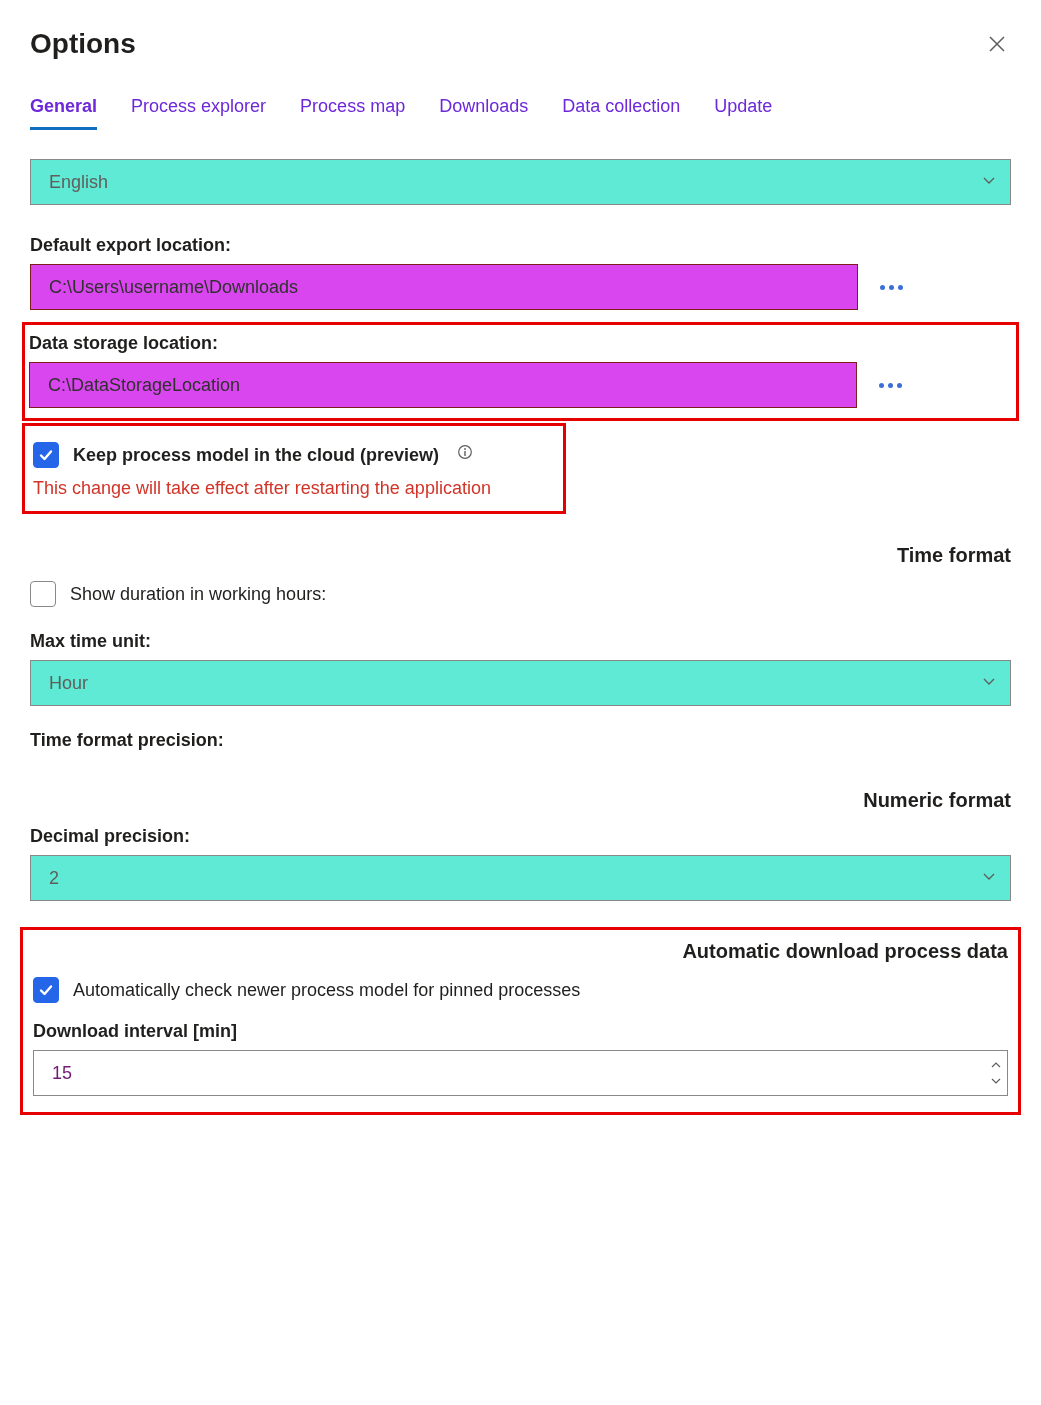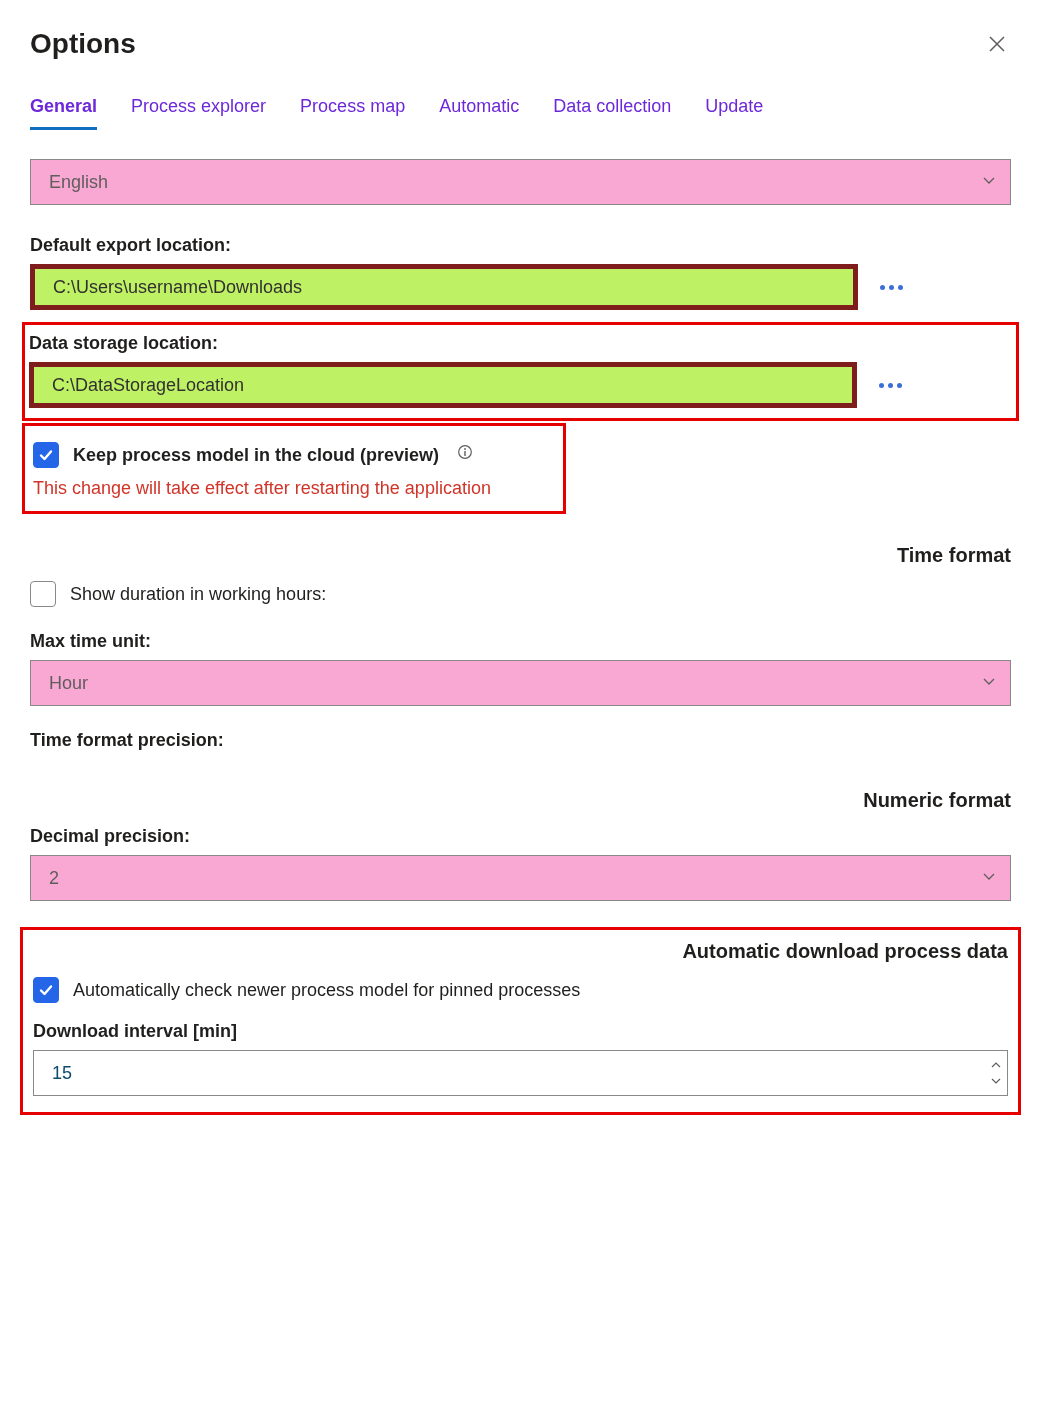--- a/index.html
+++ b/index.html
@@ -88,7 +88,7 @@
       <div class="tab active">General</div>
       <div class="tab">Process explorer</div>
       <div class="tab">Process map</div>
-      <div class="tab">Automatic</div>
+      <div class="tab">Downloads</div>
       <div class="tab">Data collection</div>
       <div class="tab">Update</div>
     </div>

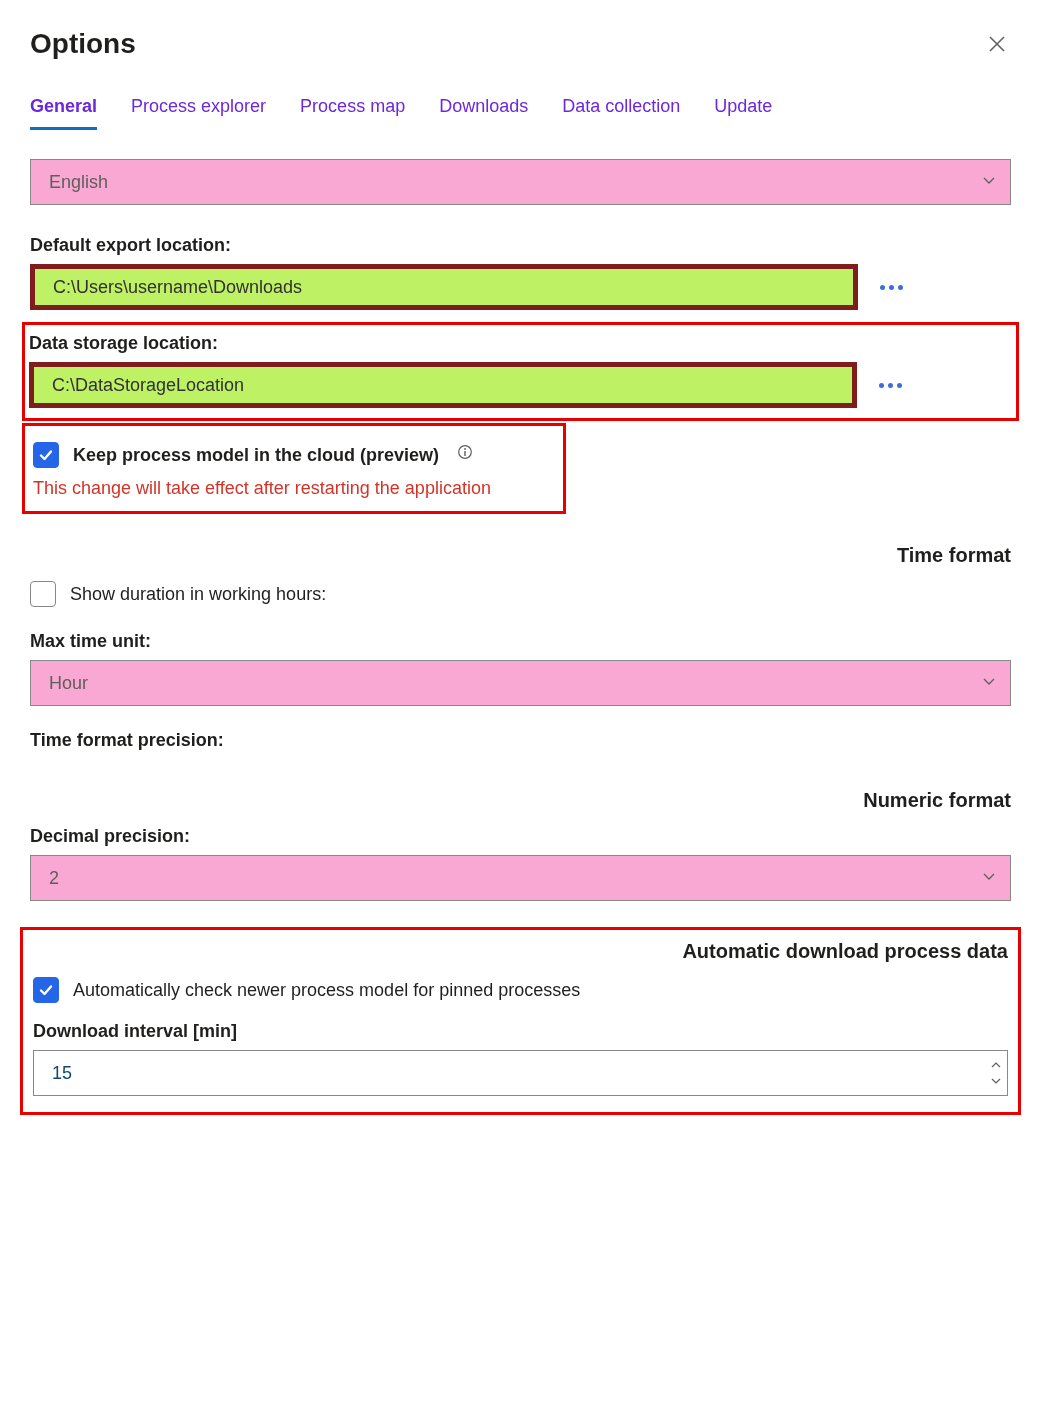--- a/index.html
+++ b/index.html
@@ -27,7 +27,7 @@
   .select-wrap { position: relative; width: 100%; }
   .select {
     width: 100%; height: 46px; border: 1px solid #8a8886;
-    padding: 0 40px 0 18px; font-size: 18px; color: #605e5c; background: #f9a8d4;
+    padding: 0 40px 0 18px; font-size: 18px; color: #605e5c; background: #5eead4;
     display: flex; align-items: center; cursor: pointer;
   }
   .chevron { position: absolute; right: 14px; top: 50%; transform: translateY(-50%); color: #605e5c; pointer-events: none; }

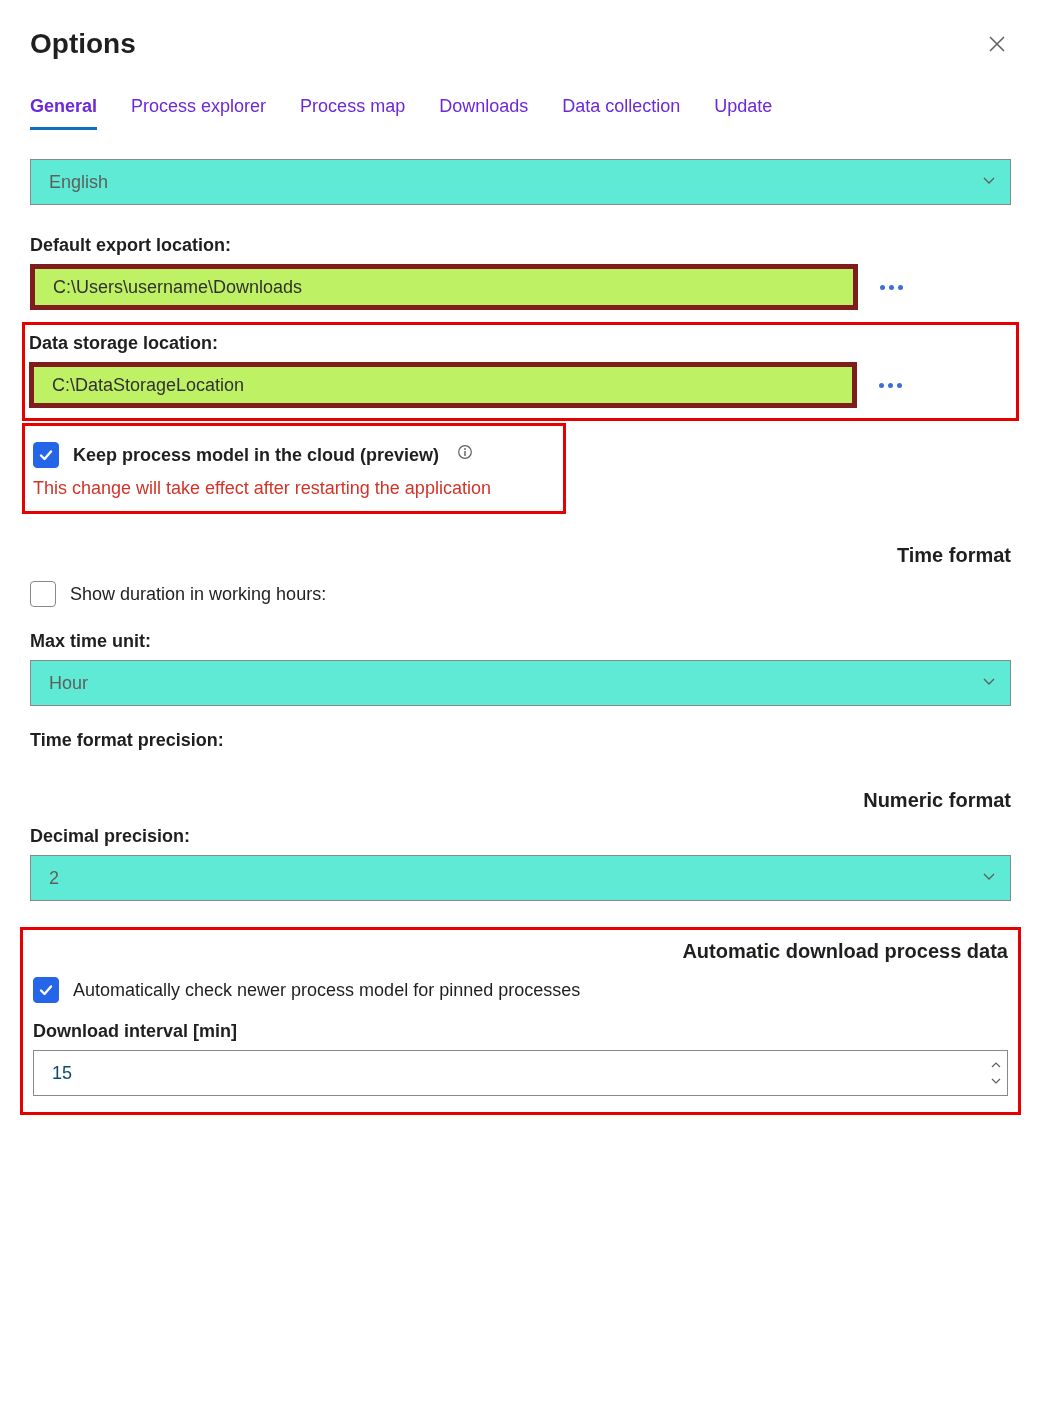--- a/index.html
+++ b/index.html
@@ -34,8 +34,8 @@
   .row-with-more { display: flex; align-items: center; gap: 18px; }
   .row-with-more .text-input { flex: 0 0 828px; }
   .text-input {
-    height: 46px; border: 5px solid #7f1d1d; padding: 0 18px;
-    font-size: 18px; color: #323130; background: #bef264; display: flex; align-items: center;
+    height: 46px; border: 1px solid #7f1d1d; padding: 0 18px;
+    font-size: 18px; color: #323130; background: #d946ef; display: flex; align-items: center;
   }
   .more-btn { background: none; border: none; cursor: pointer; color: #106ebe; padding: 4px; }
   .dots { display: flex; gap: 4px; }

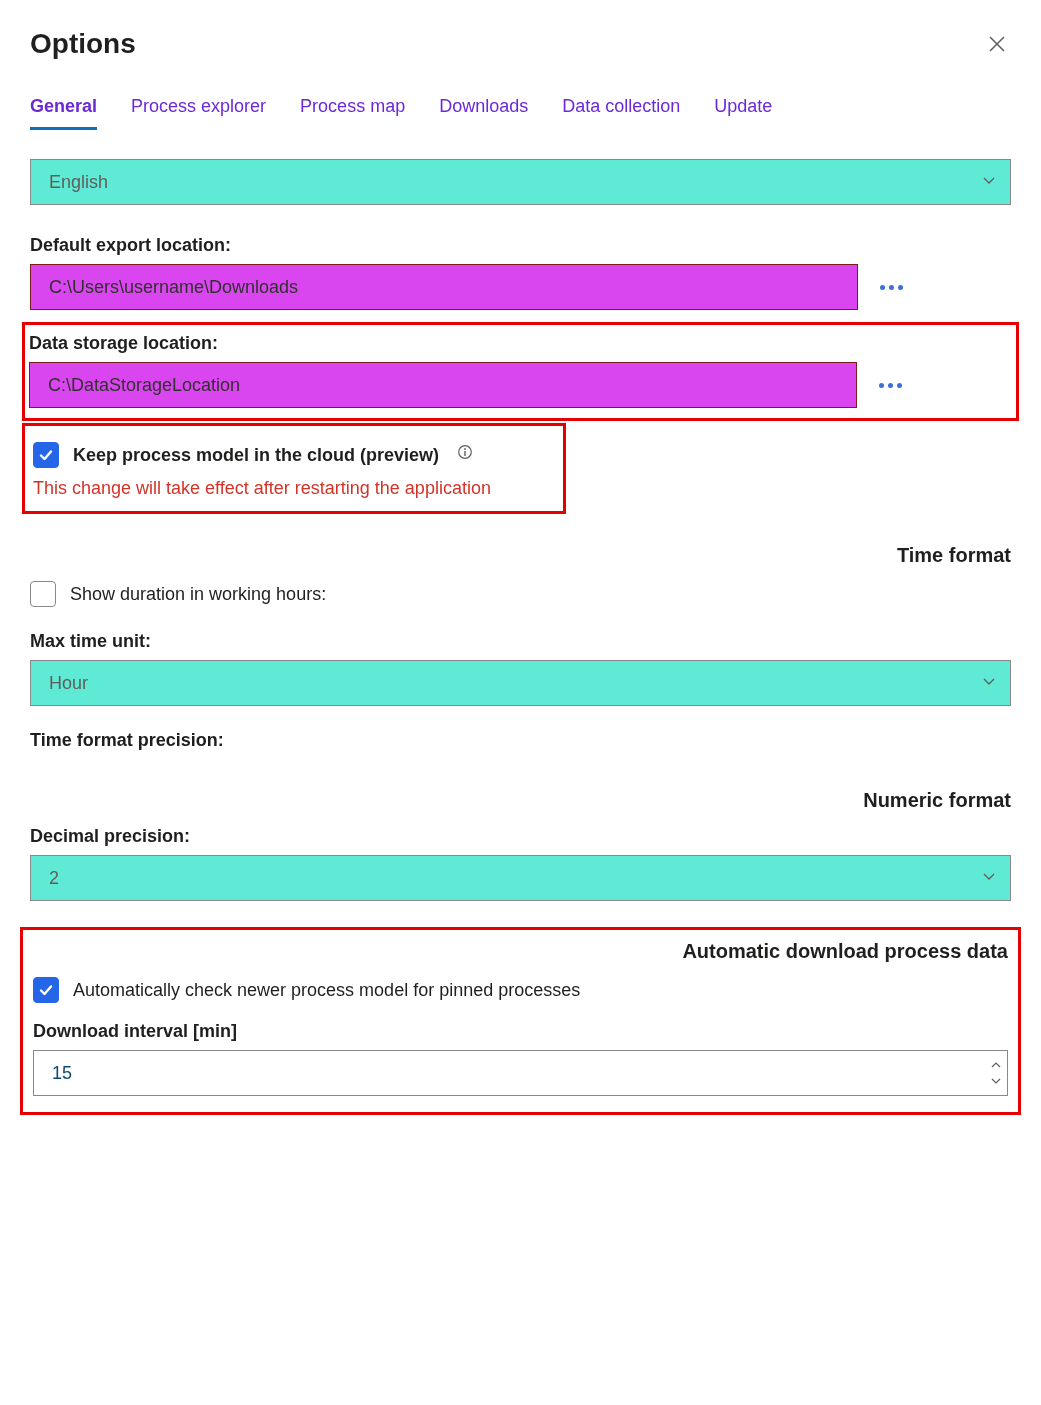--- a/index.html
+++ b/index.html
@@ -63,7 +63,7 @@
   .spinner-wrap { position: relative; width: 100%; }
   .spinner-input {
     width: 100%; height: 46px; border: 1px solid #8a8886;
-    padding: 0 40px 0 18px; font-size: 18px; color: #0c4a6e; background: #fff;
+    padding: 0 40px 0 18px; font-size: 18px; color: #701a75; background: #fff;
     display: flex; align-items: center;
   }
   .spinner-arrows { position: absolute; right: 6px; top: 50%; transform: translateY(-50%); display: flex; flex-direction: column; gap: 2px; }

